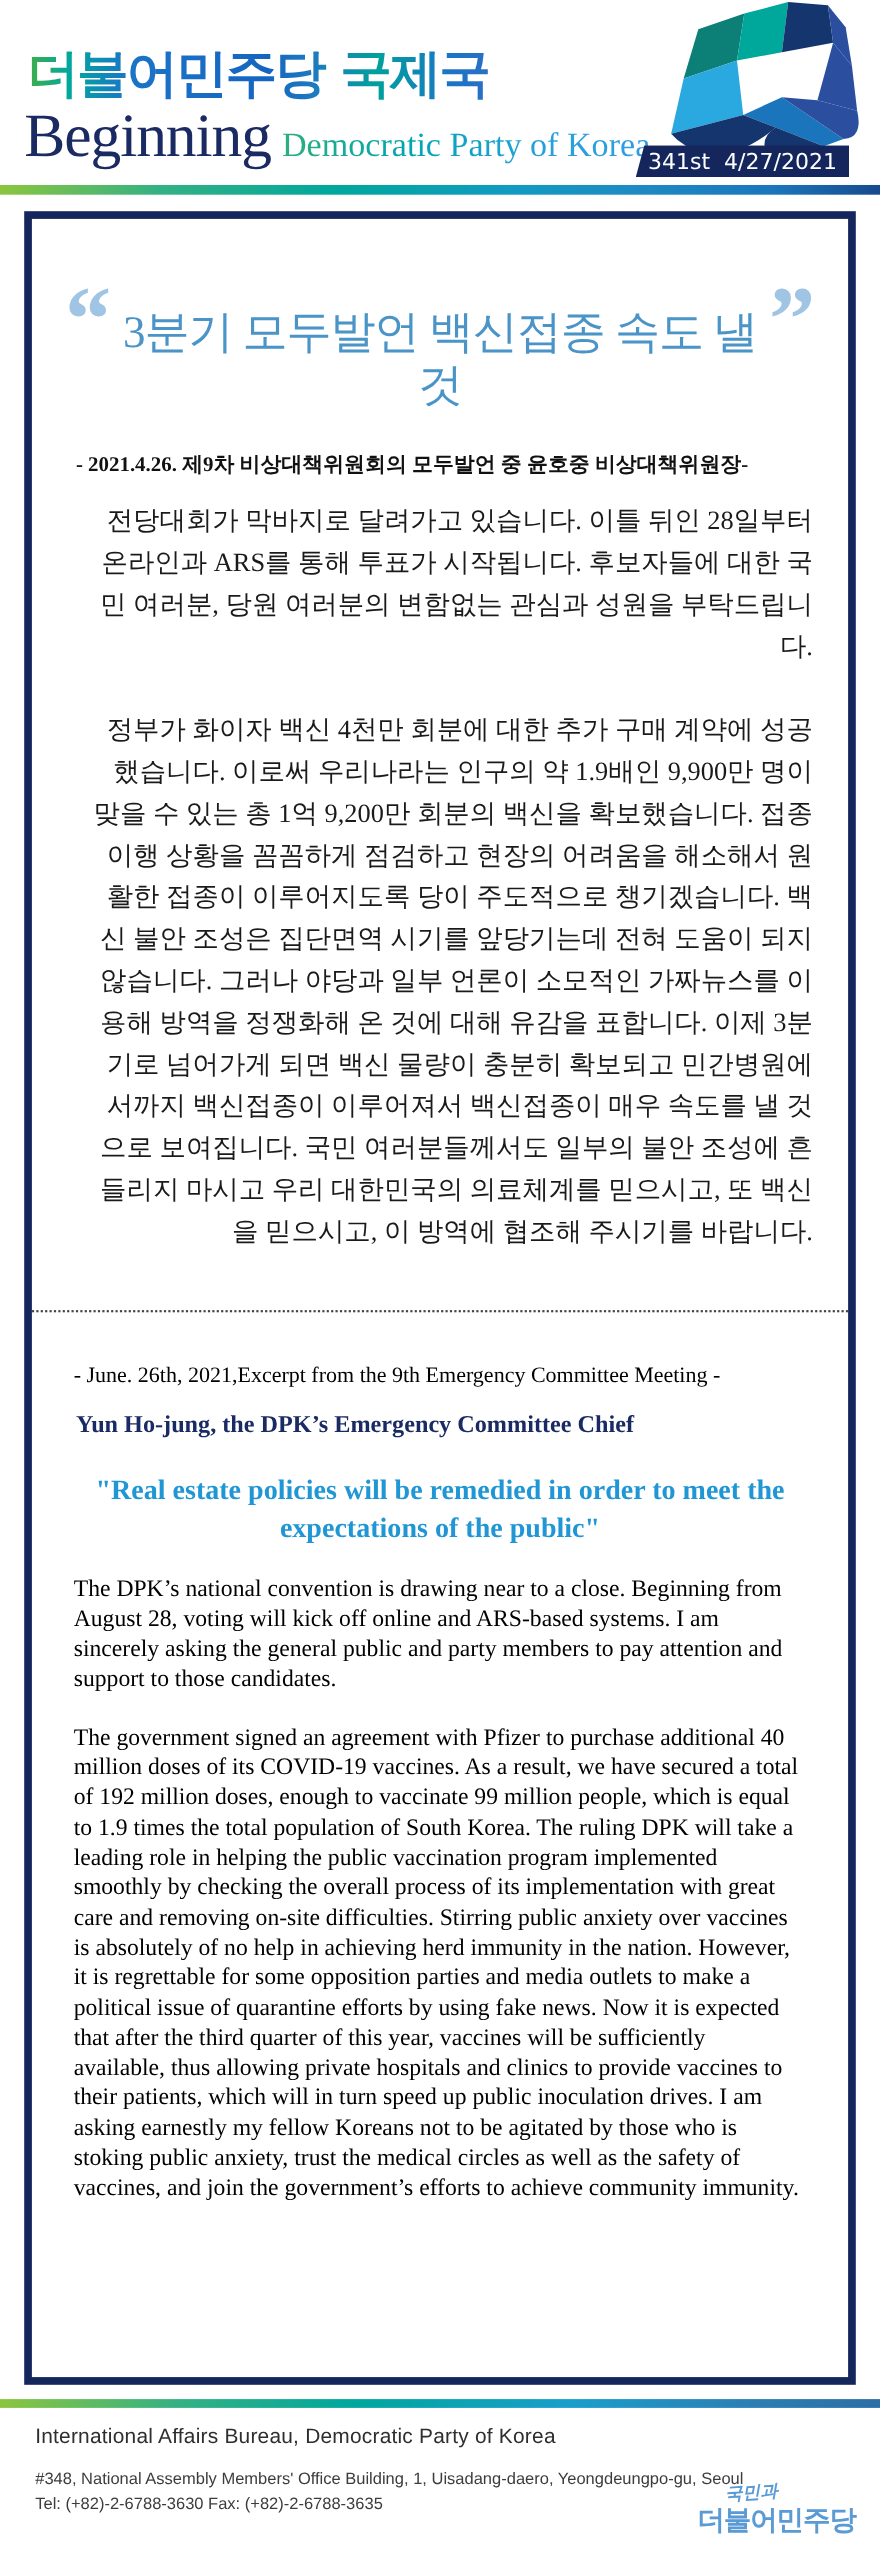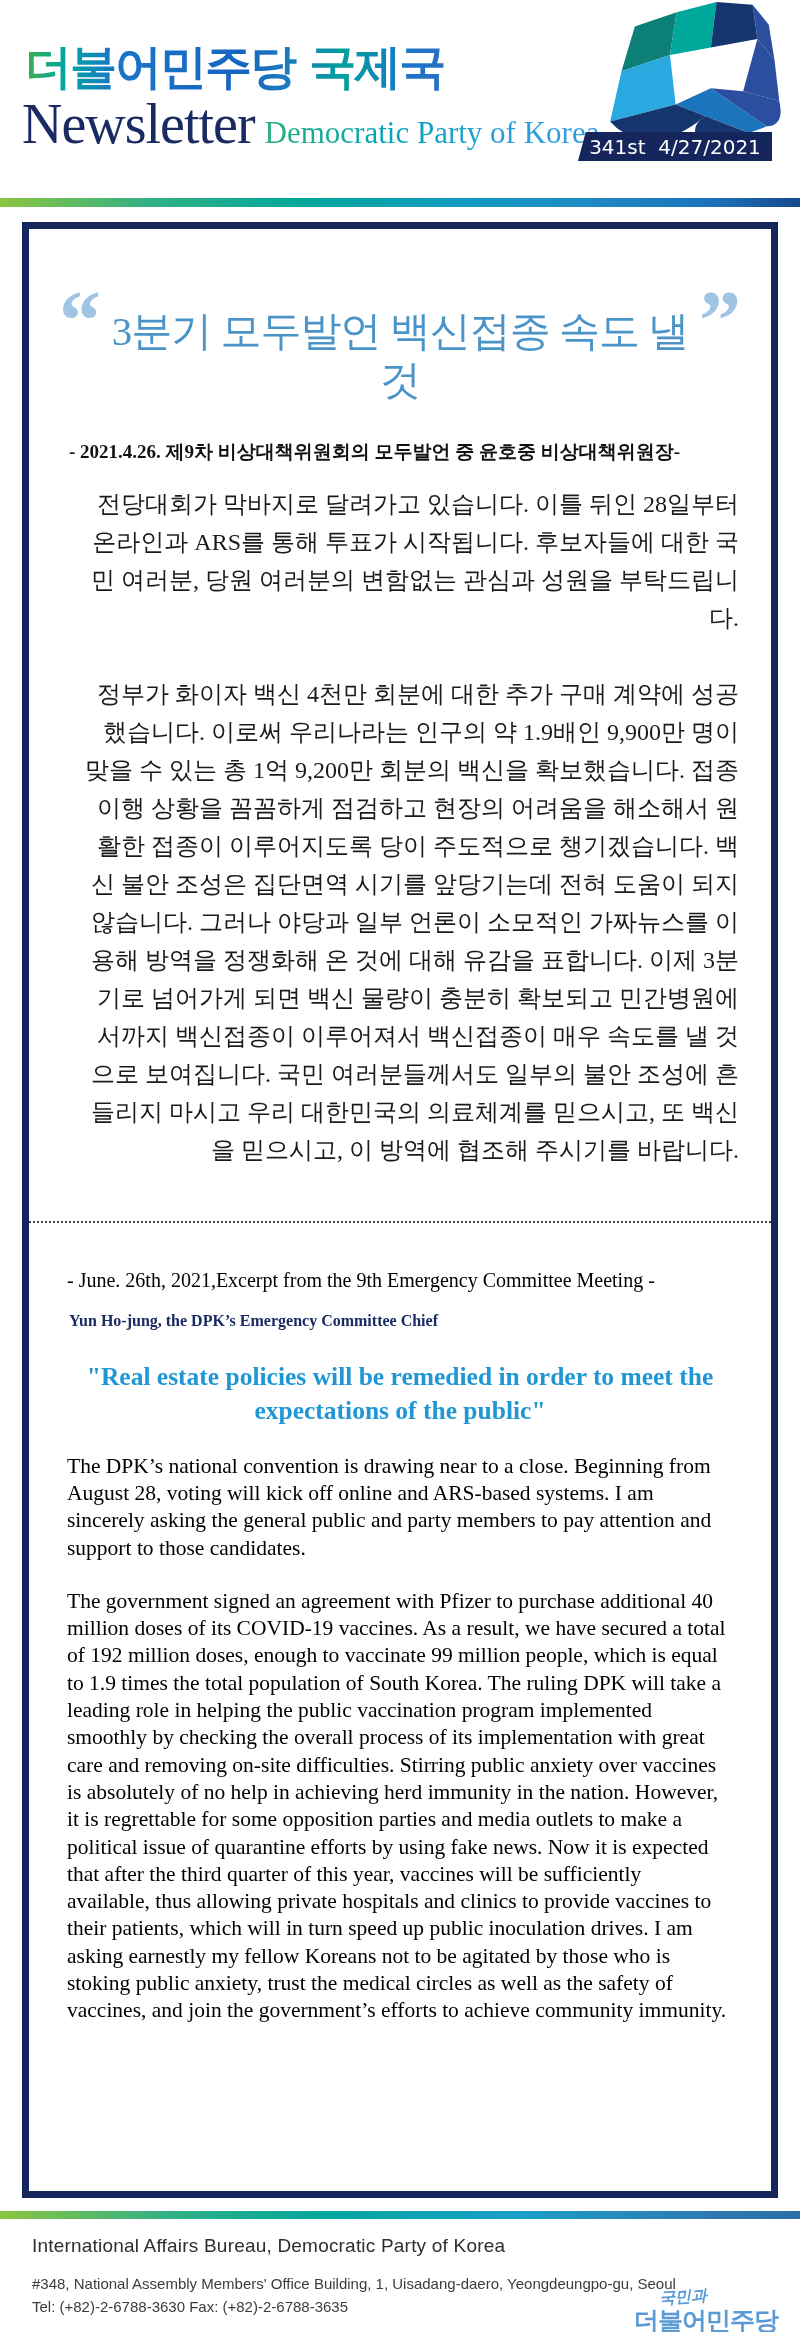--- a/index.html
+++ b/index.html
@@ -10,7 +10,7 @@
   }
 
   
-  .header { position:relative; height:198px; background:#fff; }
+  .header { position:relative; height:168px; background:#fff; }
   .brand-korean {
     position:absolute; left:25px; top:36px;
     font-size:47px; font-weight:800; letter-spacing:-2px;

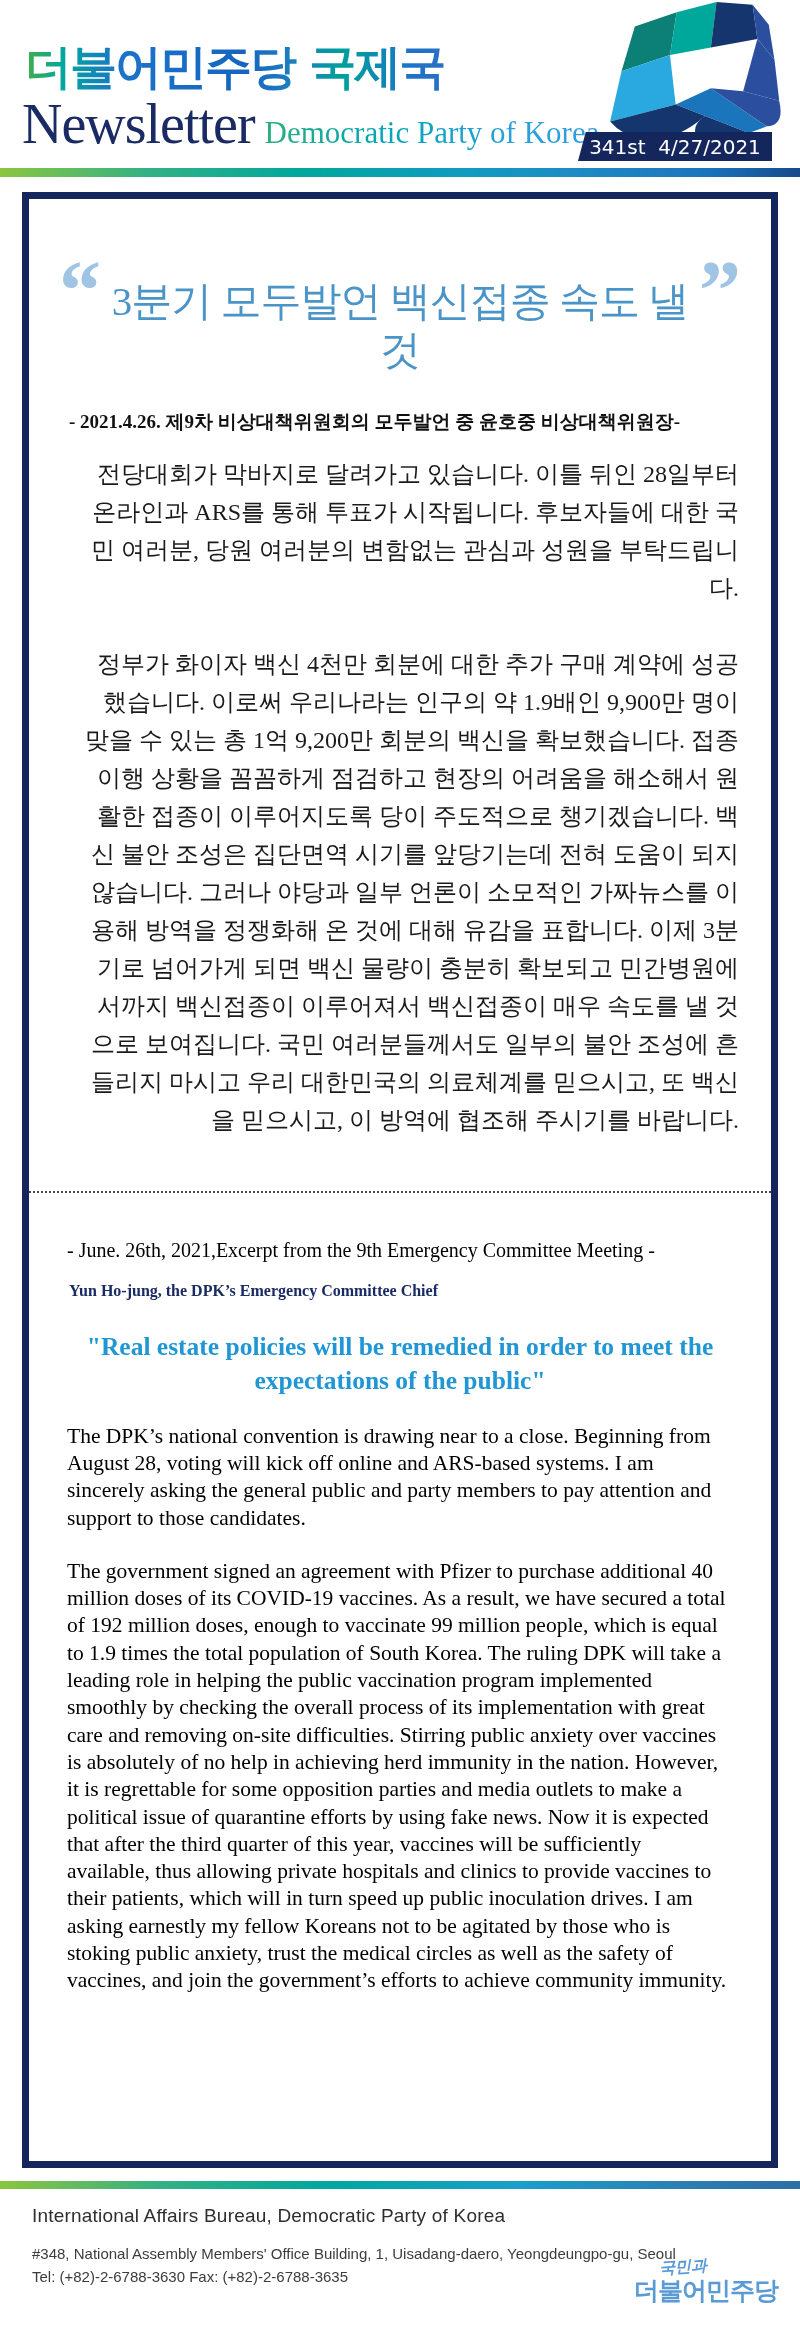--- a/index.html
+++ b/index.html
@@ -123,7 +123,7 @@
 <div class="header">
   <div class="brand-korean">더불어민주당 국제국</div>
   <div class="news-row">
-    <span class="newsletter-title">Newsletter</span>
+    <span class="newsletter-title">Beginning</span>
     <span class="newsletter-subtitle">Democratic Party of Korea</span>
   </div>
 

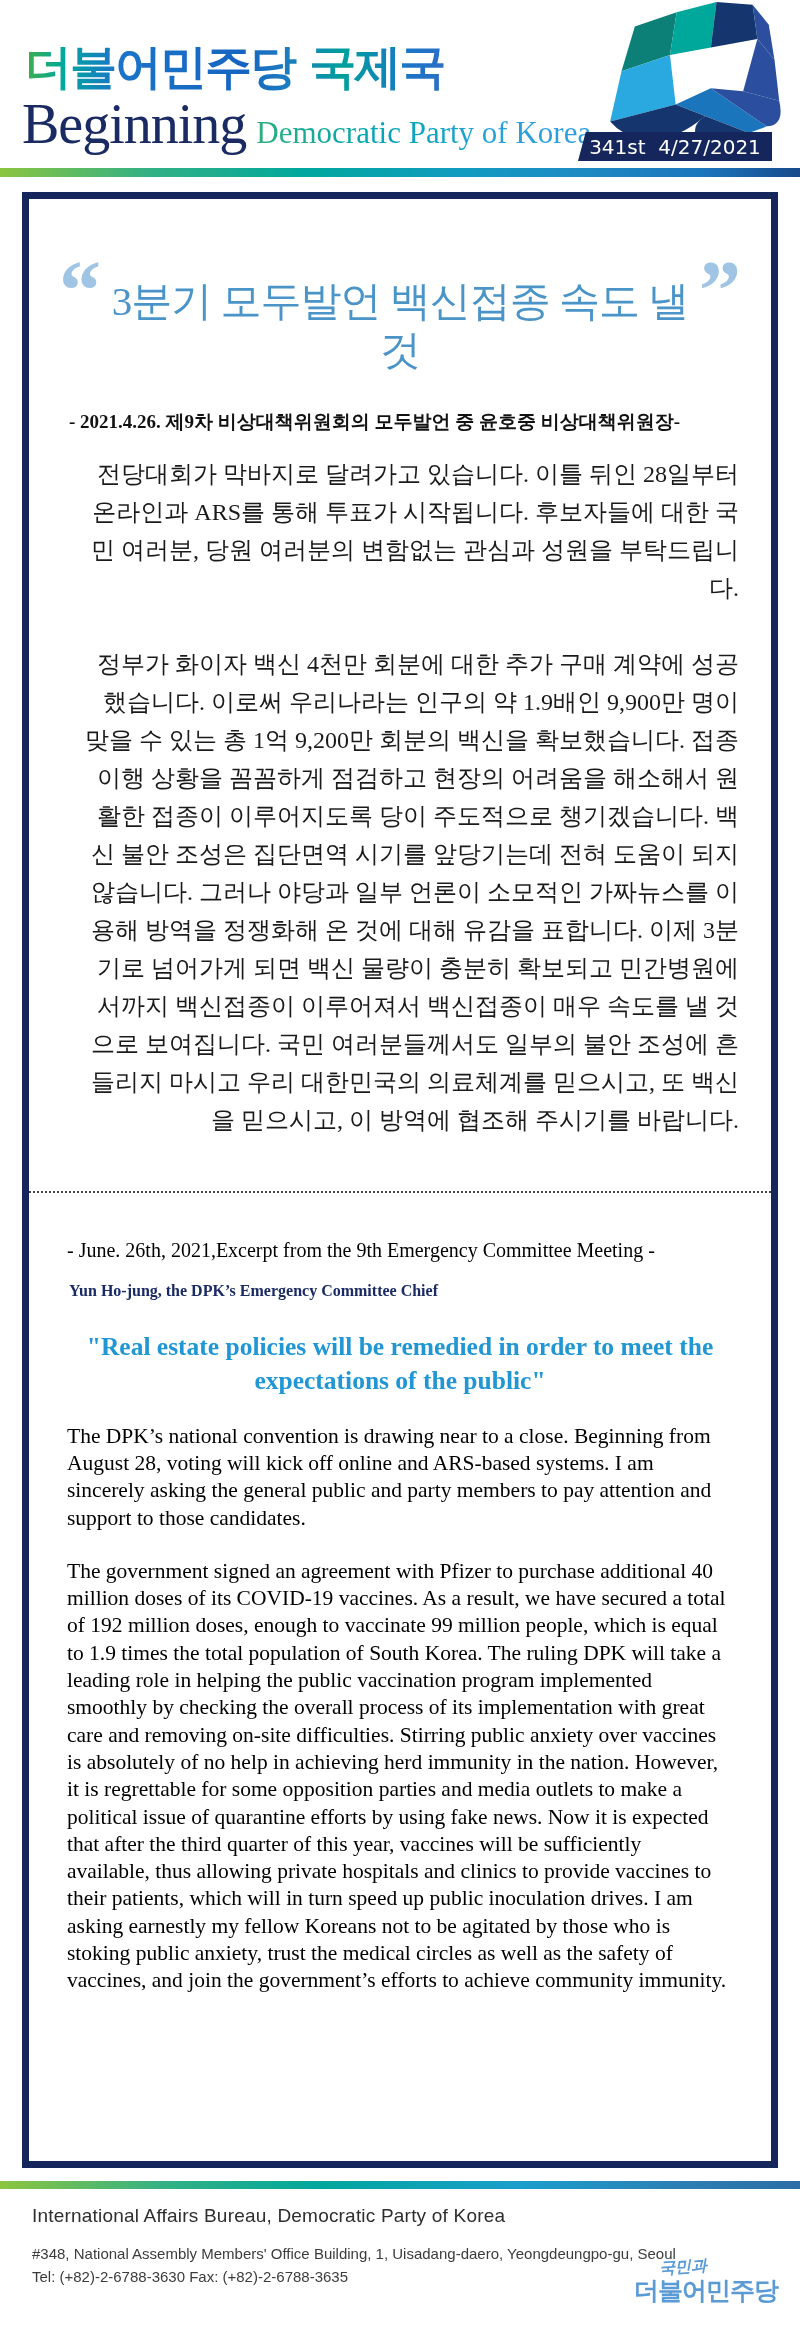--- a/index.html
+++ b/index.html
@@ -82,7 +82,7 @@
   }
   .english-author {
     margin:20px 4px 0 10px; font-family:"Liberation Serif", serif;
-    font-size:16px; font-weight:bold; color:#1a2a63;
+    font-size:22px; font-weight:bold; color:#1a2a63;
   }
   .english-headline {
     margin:30px 10px 0 10px; text-align:center;

